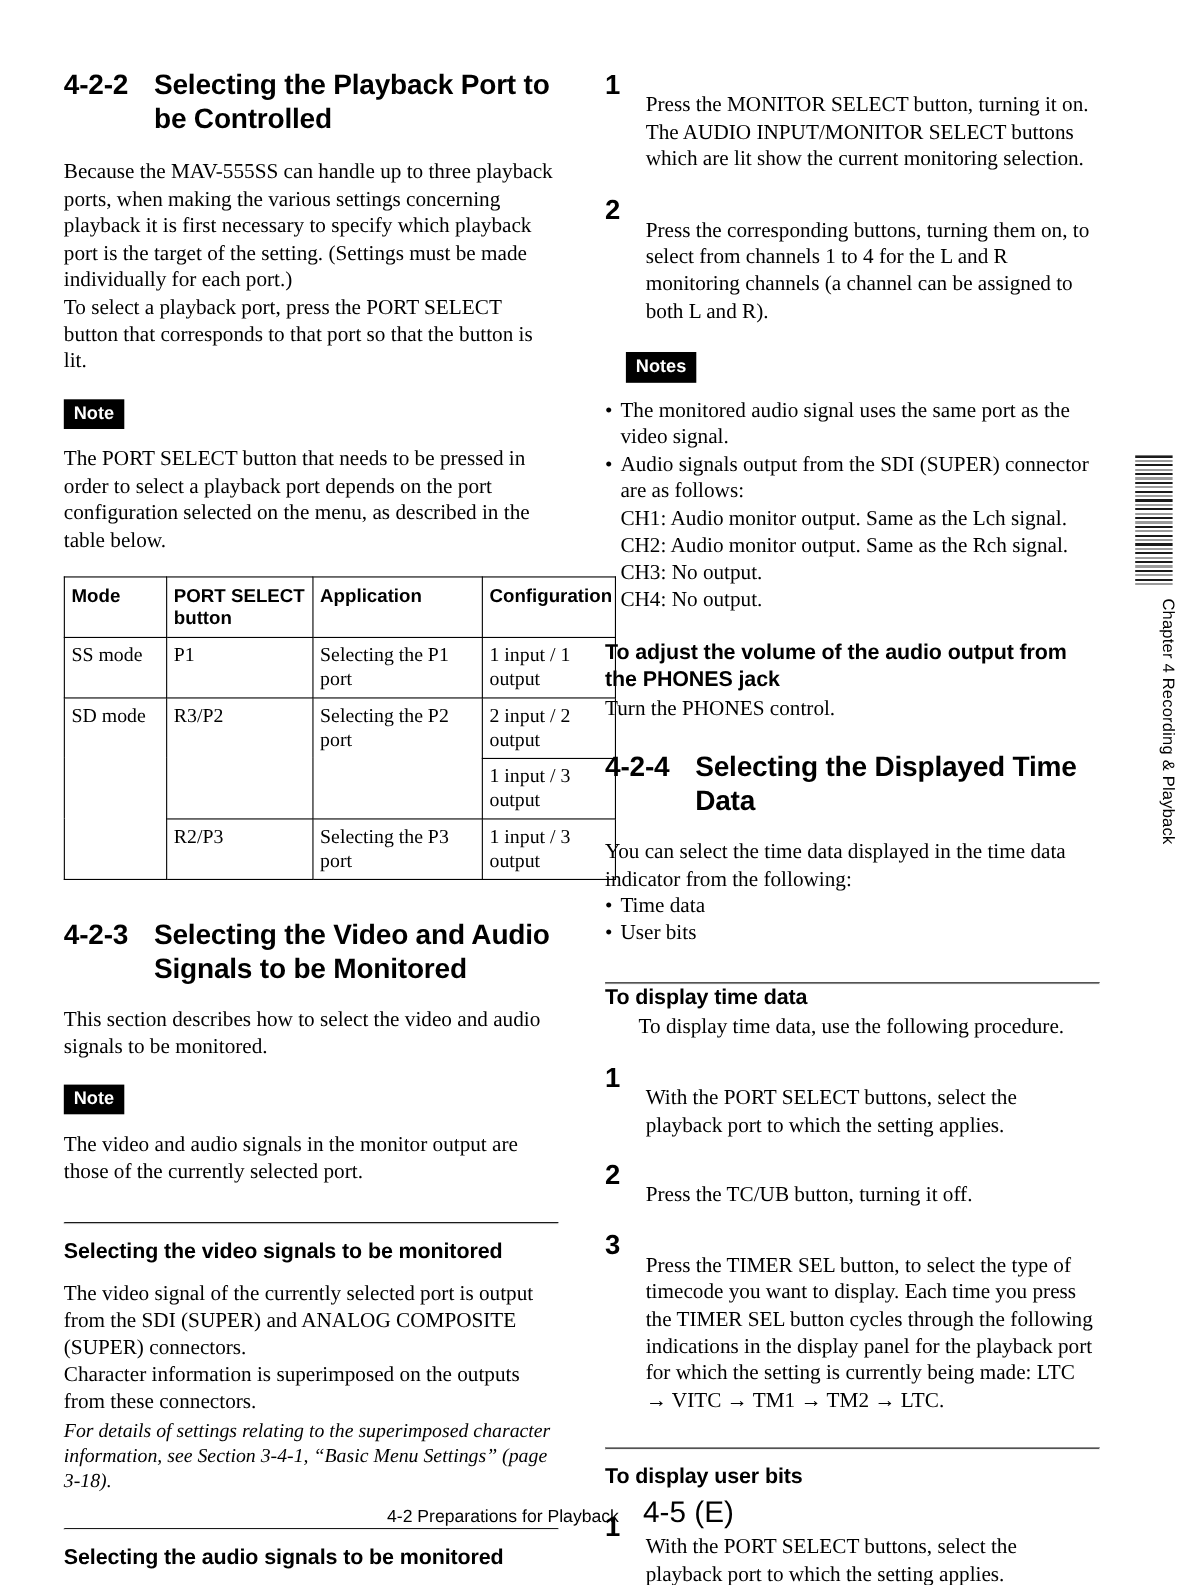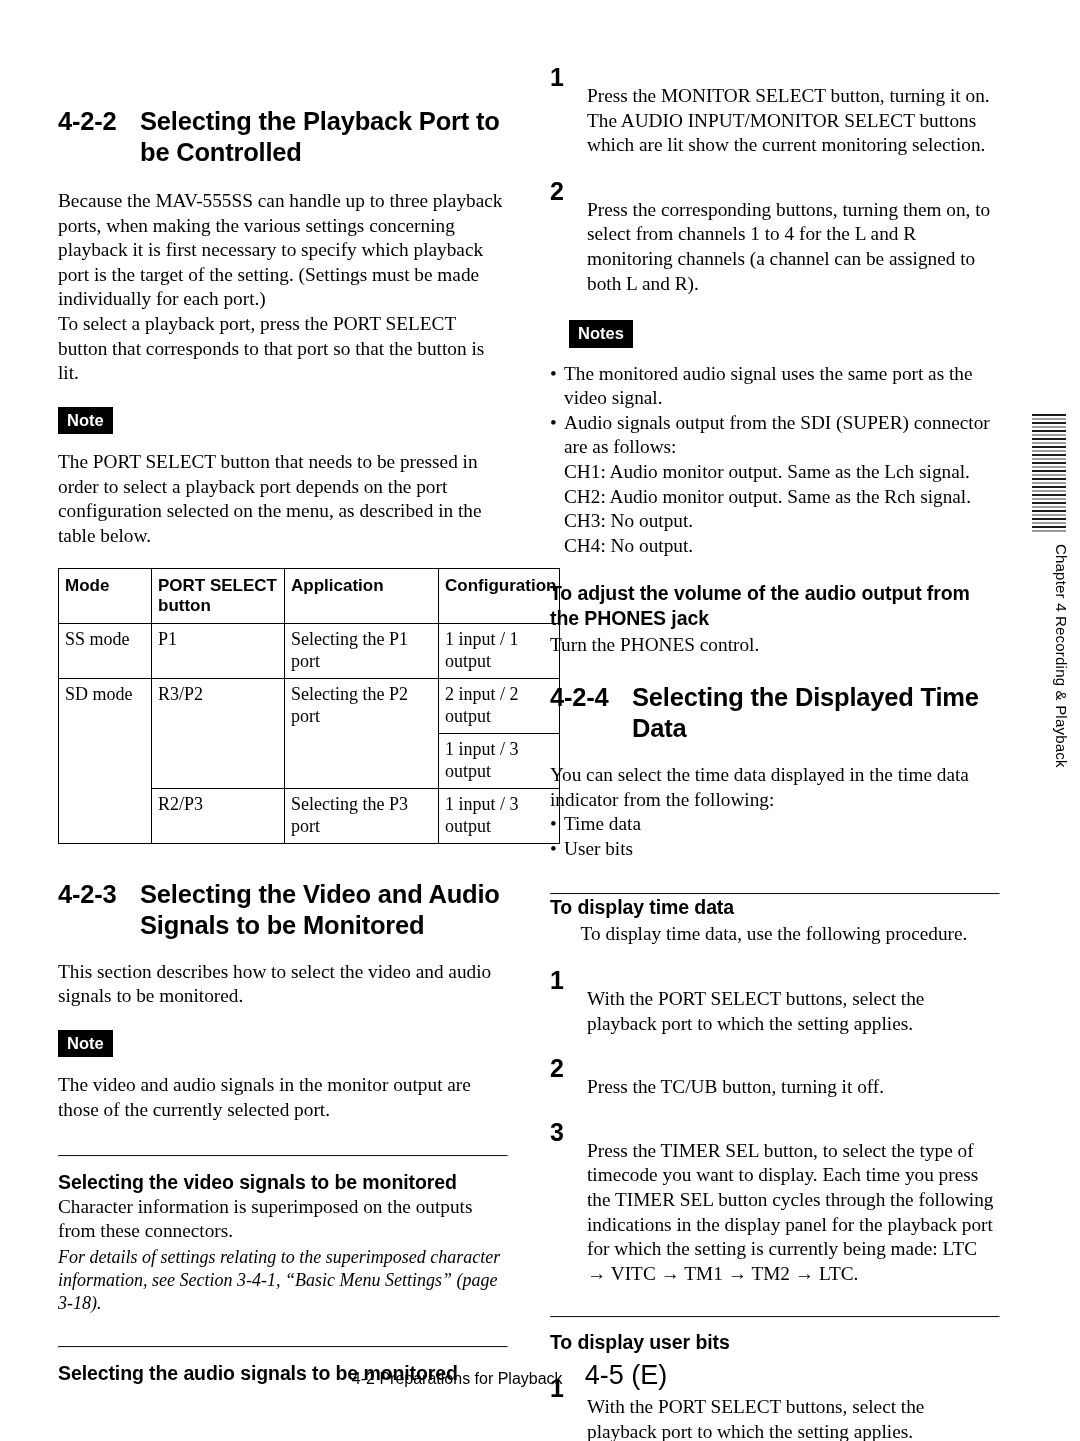--- a/index.html
+++ b/index.html
@@ -26,7 +26,7 @@
     top: 0;
     width: 448px;
   }
-  .col-left  { left: 58px; margin-top: 44px; }
+  .col-left  { left: 58px; }
   .col-right { left: 550px; }
 
   

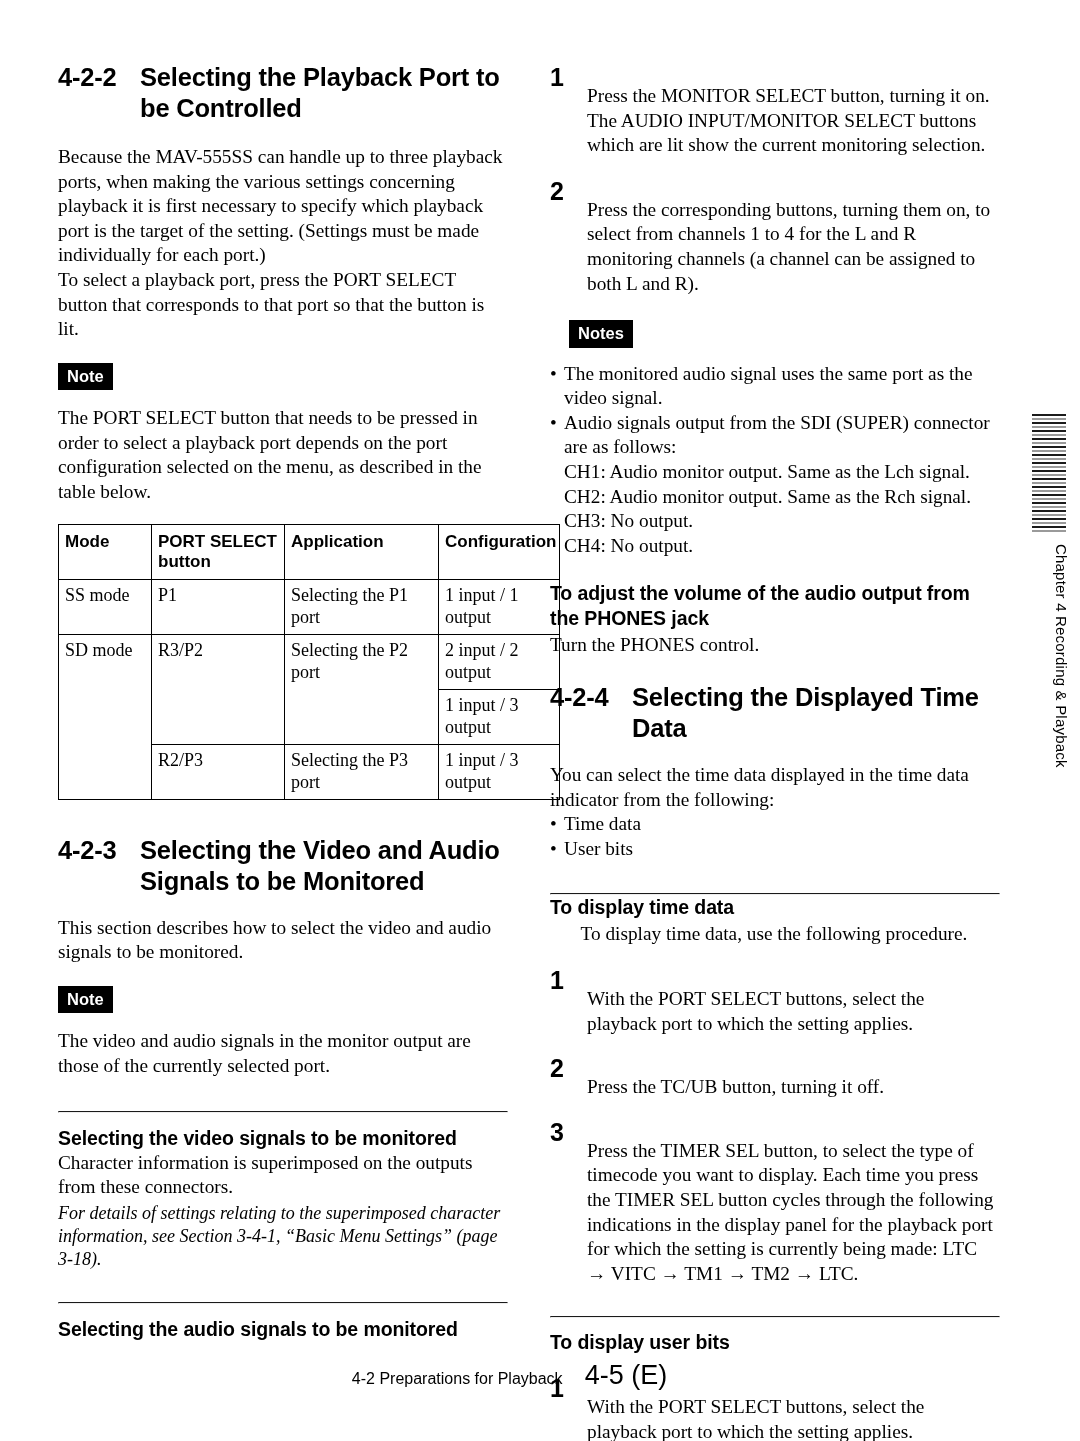--- a/index.html
+++ b/index.html
@@ -272,6 +272,7 @@
 
     <hr class="rule" style="margin-top:32px;">
     <div class="sub-heading" style="margin-top:13px;">Selecting the video signals to be monitored</div>
+    <p class="body-text" style="margin:14px 0 0 0;">The video signal of the currently selected port is output from the SDI (SUPER) and ANALOG COMPOSITE (SUPER) connectors.</p>
     <p class="body-text" style="margin:0;">Character information is superimposed on the outputs from these connectors.</p>
     <p class="body-text italic" style="margin:2px 0 0 0;">For details of settings relating to the superimposed character information, see Section 3-4-1, “Basic Menu Settings” (page 3-18).</p>
 

